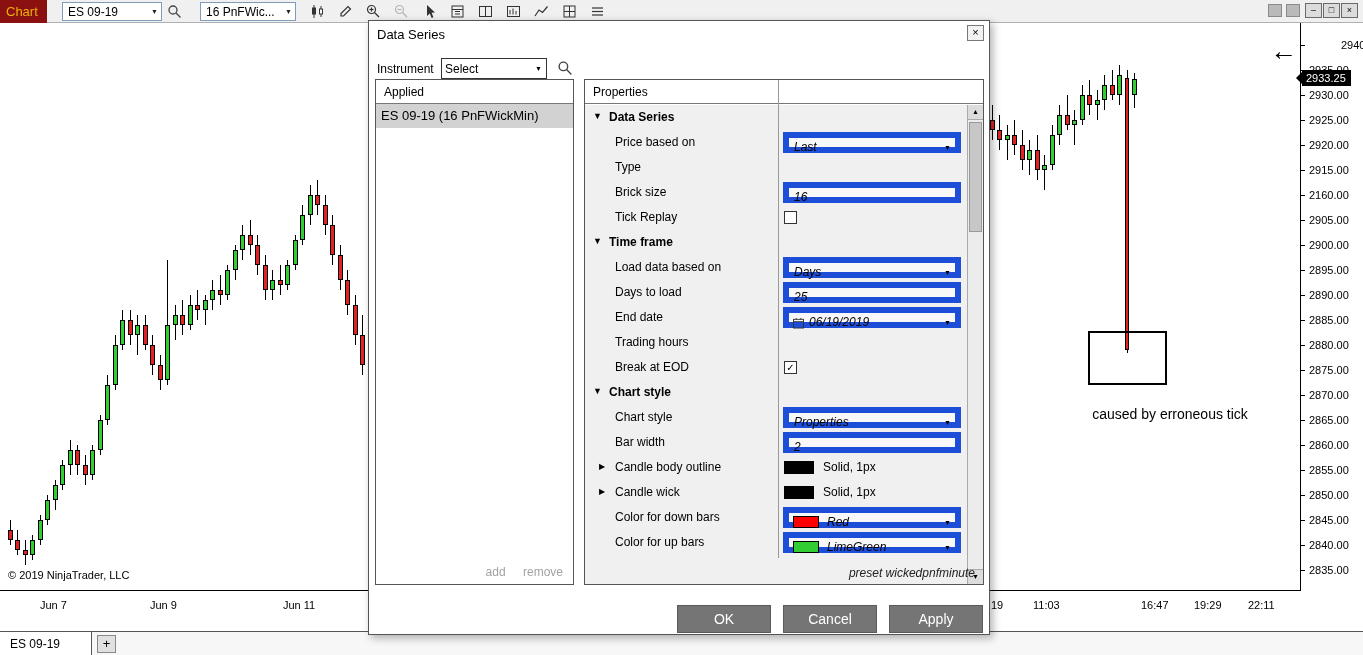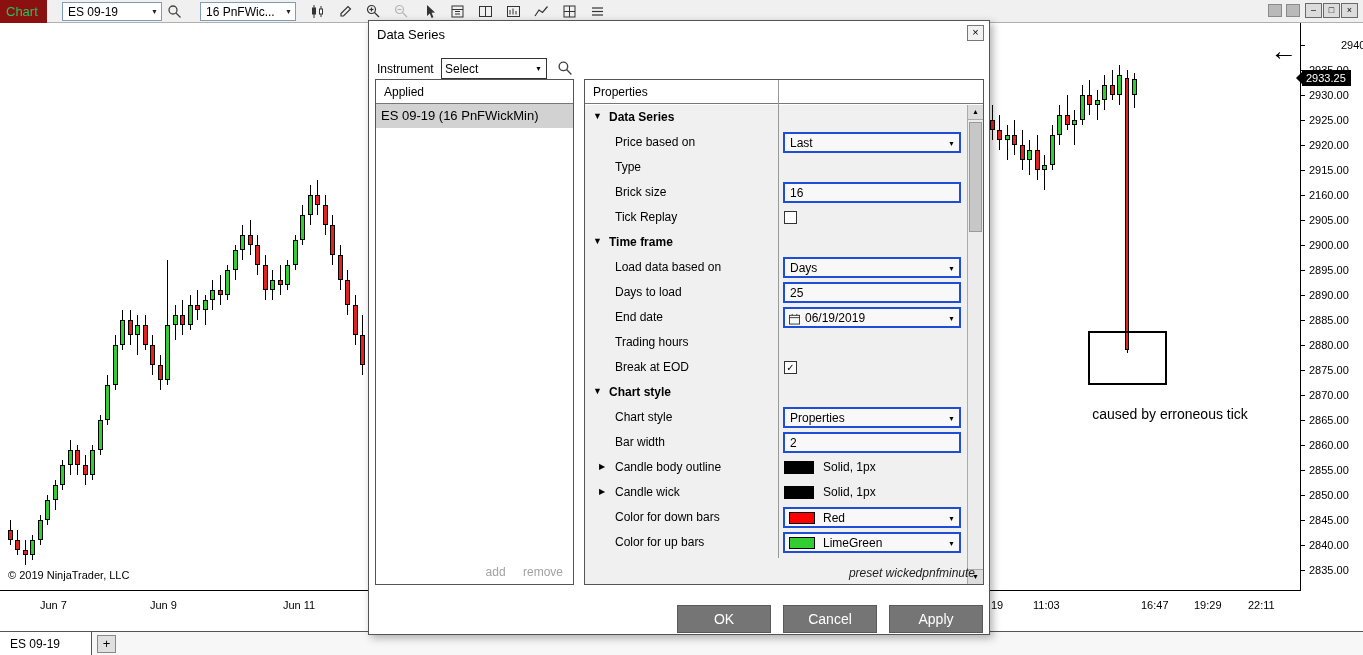--- a/index.html
+++ b/index.html
@@ -9,7 +9,7 @@
 
   
   .toolbar { position:absolute; left:0; top:0; width:1363px; height:23px; background:#f0f0f0; border-bottom:1px solid #b0b0b0; z-index:4; }
-  .chart-label { position:absolute; left:0; top:0; width:47px; height:23px; background:#8b1010; color:#22c55e;
+  .chart-label { position:absolute; left:0; top:0; width:47px; height:23px; background:#8b1010; color:#eab308;
                  display:flex; align-items:center; padding-left:6px; font-size:13px; }
   .tb-dd { position:absolute; top:2px; height:19px; background:#fff; border:1px solid #7f9db9;
            display:flex; align-items:center; padding:0 16px 0 5px; font-size:12px; white-space:nowrap; overflow:hidden; }

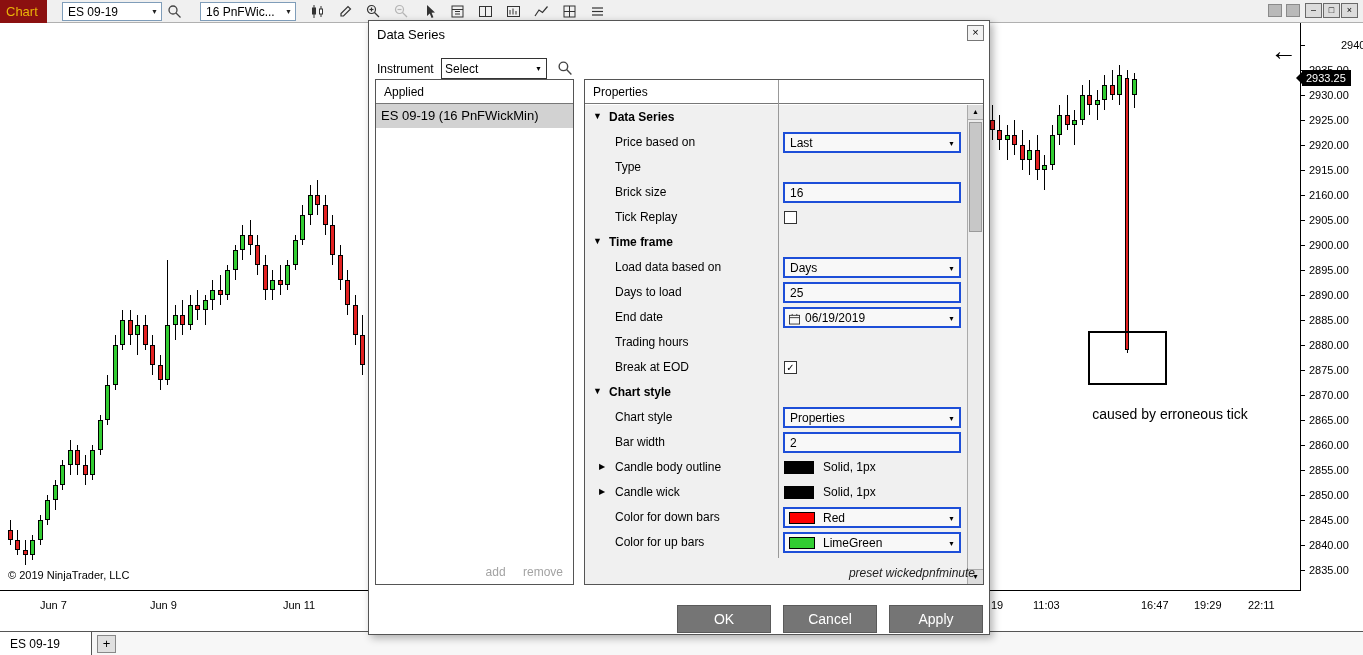--- a/index.html
+++ b/index.html
@@ -72,7 +72,7 @@
   .expander { position:absolute; left:14px; top:7px; font-size:8px; }
   .prop-label { position:absolute; left:30px; top:5px; white-space:nowrap; }
   .ctl { position:absolute; left:198px; top:2px; width:178px; height:21px; font-size:12px; }
-  .ctl.boxed { border:2px solid #1d4ed8; background:#f8f8f8; }
+  .ctl.boxed { border:6px solid #1d4ed8; background:#f8f8f8;font-style:italic; }
   .ctl .ctl-text { position:absolute; left:5px; top:2px; right:16px; white-space:nowrap; overflow:hidden; }
   .ctl .dd-arr { position:absolute; right:4px; top:6px; font-size:7px; }
   .cb { position:absolute; left:1px; top:4px; width:13px; height:13px; border:1px solid #333; background:#fff;

